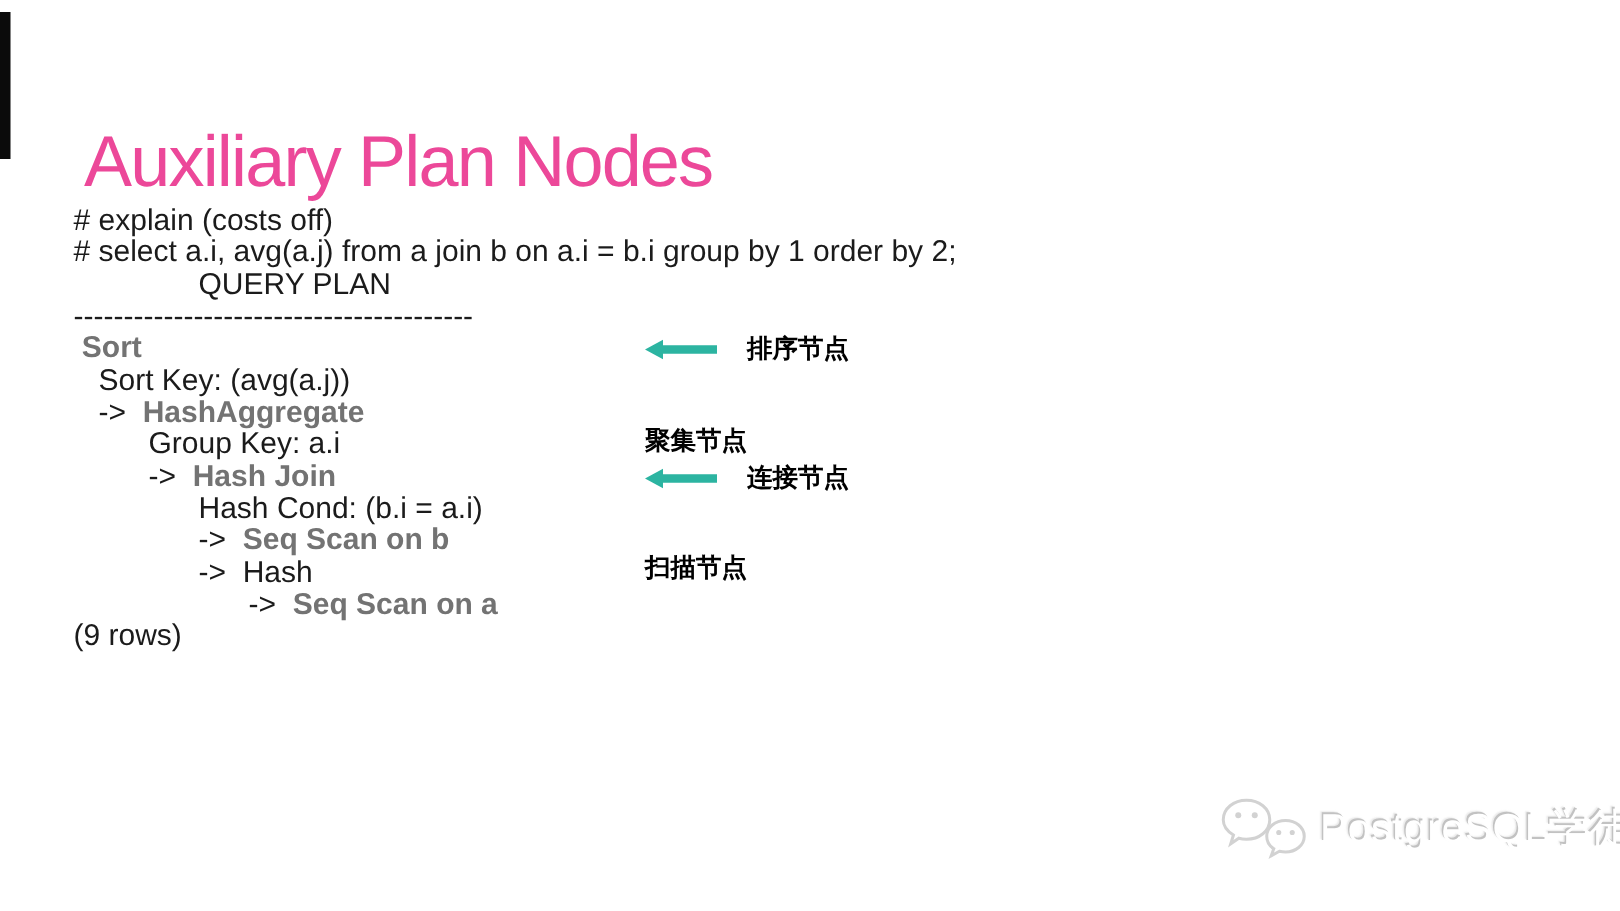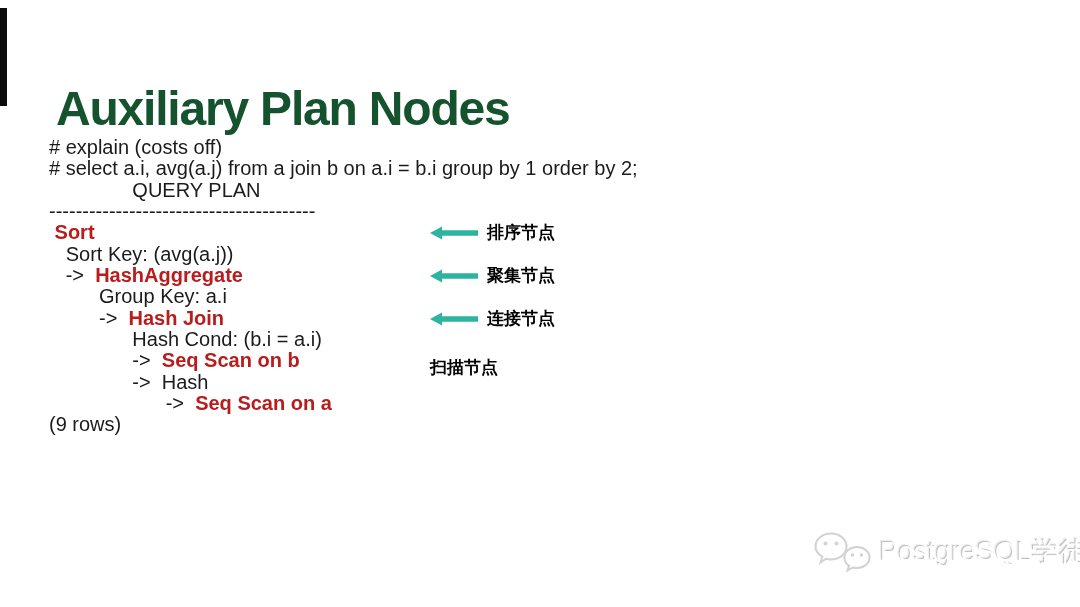--- a/index.html
+++ b/index.html
@@ -20,9 +20,9 @@
     position: absolute;
     left: 56px; top: 52px;
     font-size: 48px;
-    font-weight: bold;
+    font-weight: normal;
     letter-spacing: -1.2px;
-    color: #14532d;
+    color: #ec4899;
     line-height: 1.05;
     white-space: nowrap;
   }

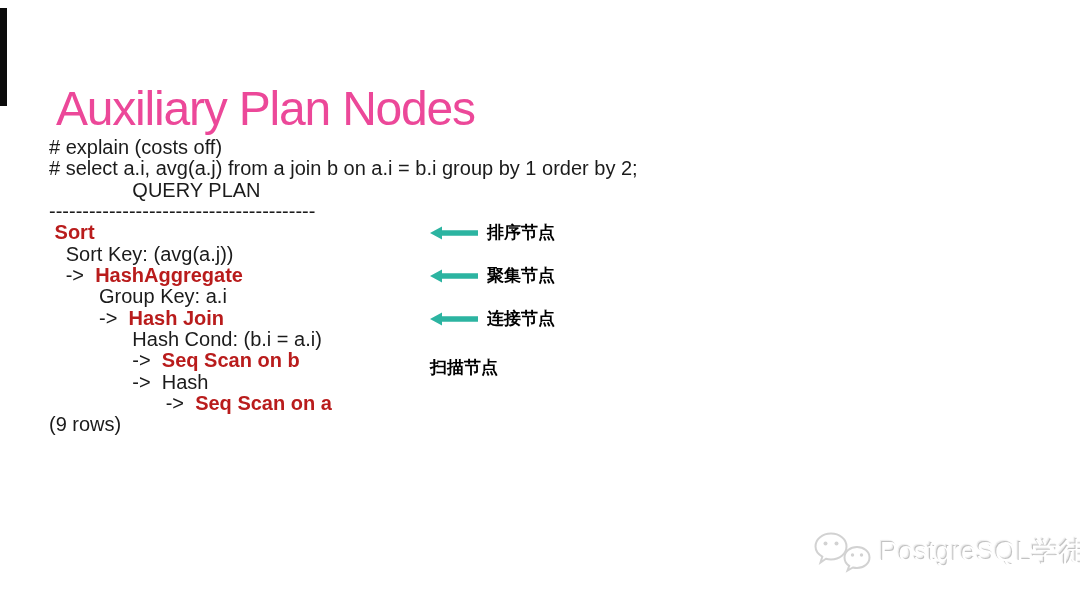--- a/index.html
+++ b/index.html
@@ -40,7 +40,7 @@
   }
   .code .b {
     font-weight: bold;
-    color: #b91c1c;
+    color: #737373;
   }
   .ann {
     position: absolute;

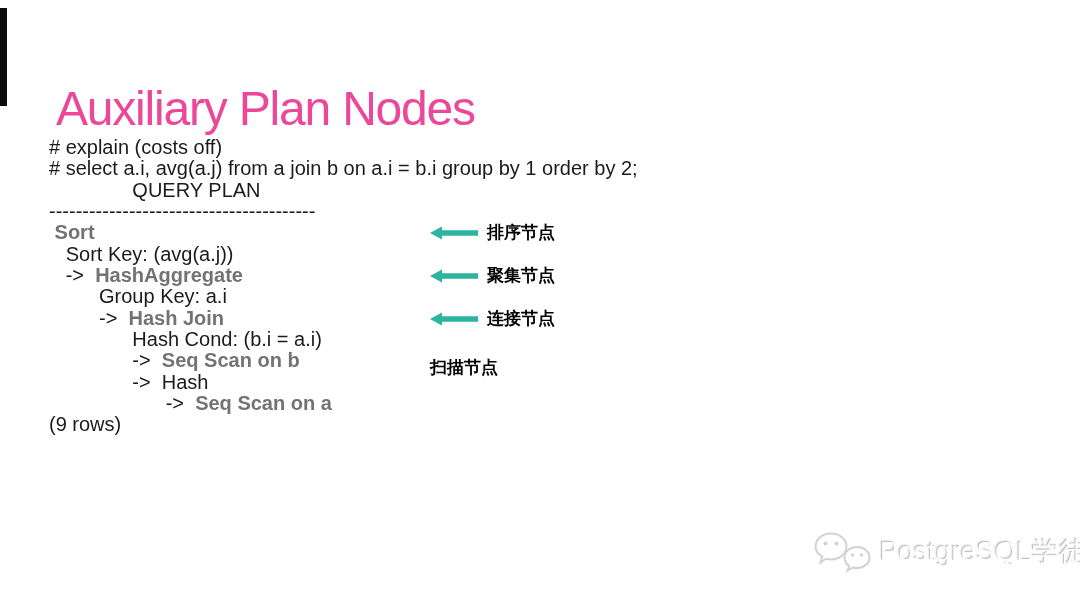--- a/index.html
+++ b/index.html
@@ -48,7 +48,7 @@
     height: 21.33px;
     display: flex;
     align-items: center;
-    gap: 9px;
+    gap: 20px;
   }
   .ann .lbl {
     font-size: 17px;

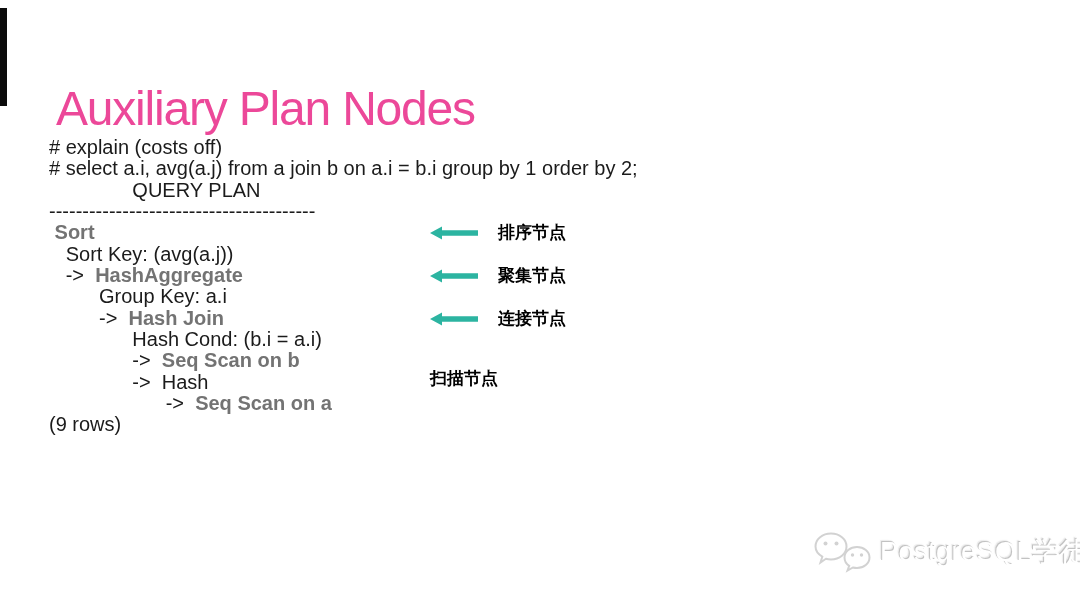--- a/index.html
+++ b/index.html
@@ -88,7 +88,7 @@
       </svg>
       <span class="lbl">排序节点</span>
     </div>
-    <div class="ann" style="top: 265px;">
+    <div class="ann" style="top: 265px; flex-direction: column;">
       <svg width="48" height="14" viewBox="0 0 48 14">
         <polygon points="0,7 12,0.5 12,4.2 48,4.2 48,9.8 12,9.8 12,13.5" fill="#2cb4a1"></polygon>
       </svg>

